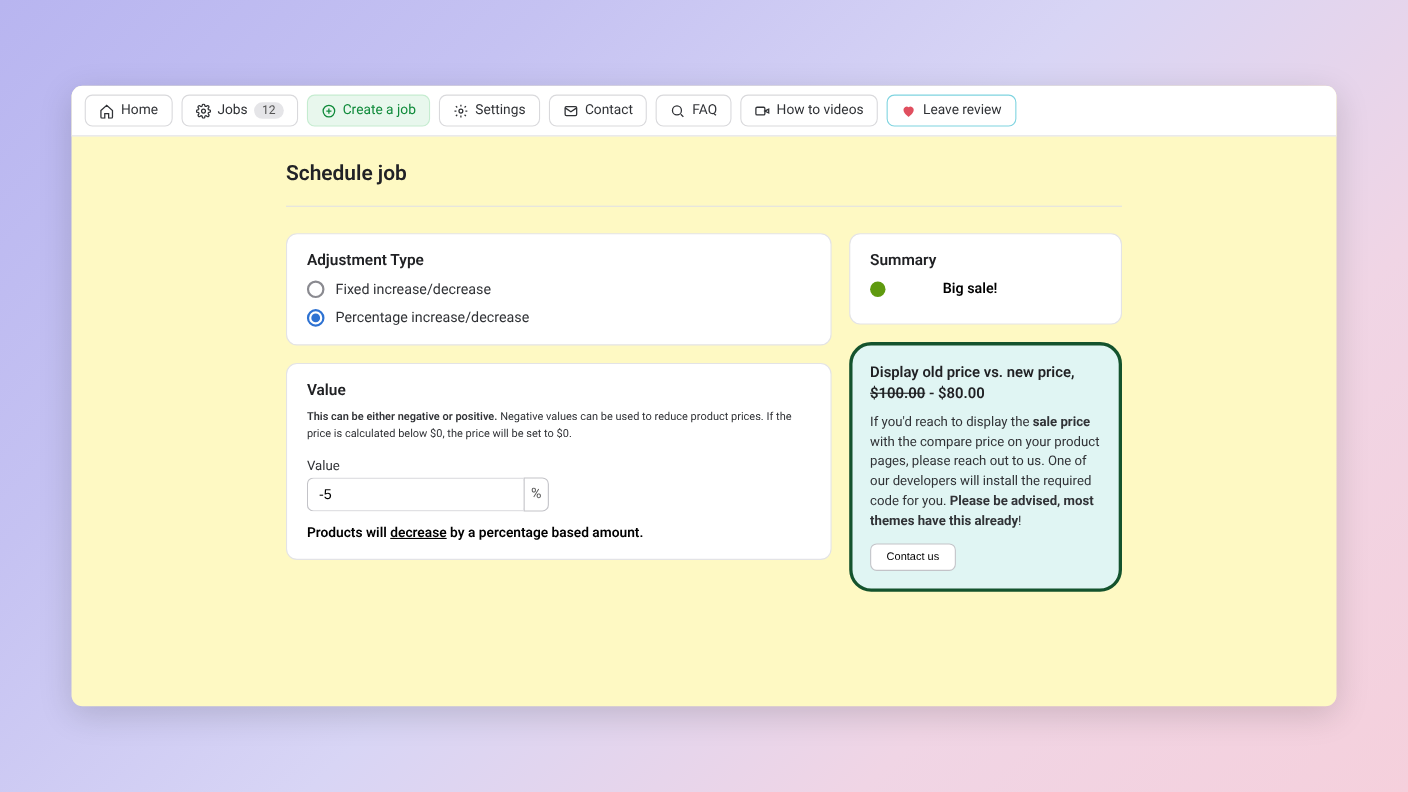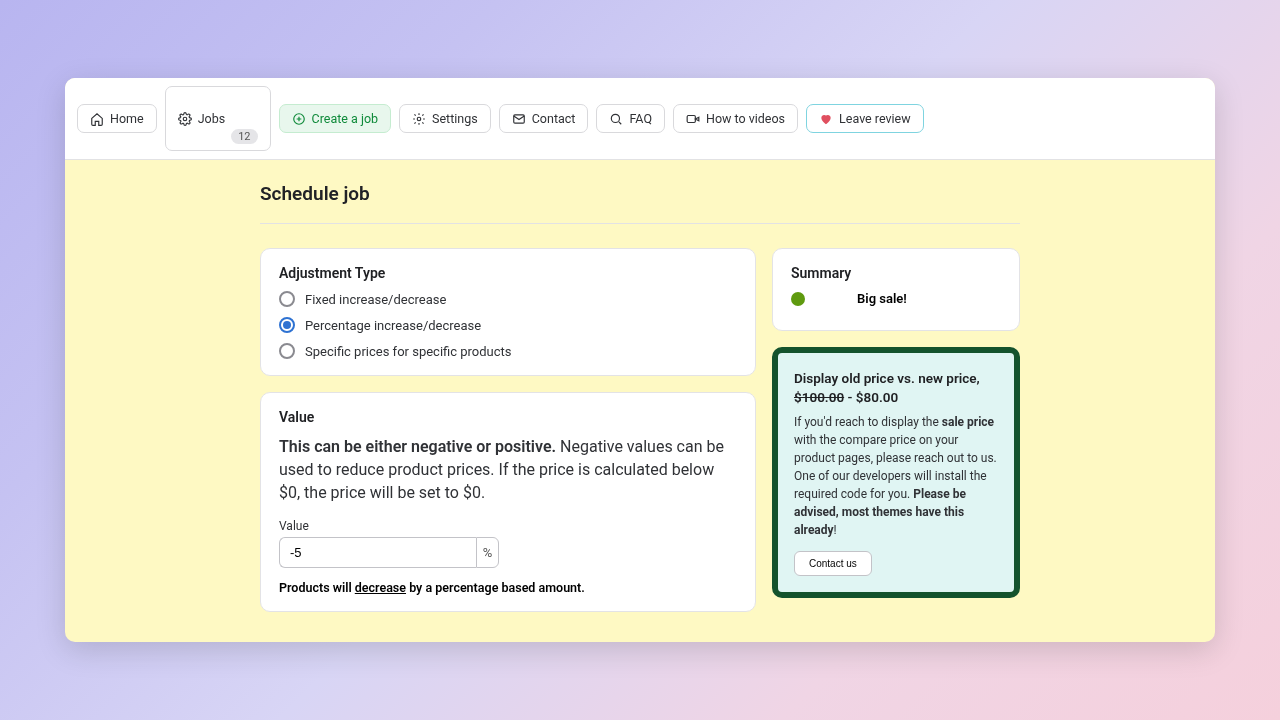--- a/index.html
+++ b/index.html
@@ -27,7 +27,7 @@
 .nav-btn.review { border-color: #7fd4e0; }
 .nav-badge {
   background: #e5e5e8; color: #555; border-radius: 10px;
-  padding: 1px 7px; font-size: 11px; margin-top: 36px;
+  padding: 1px 7px; font-size: 11px;
 }
 .nav-icon { width: 14px; height: 14px; display: inline-flex; align-items: center; justify-content: center; }
 .content {

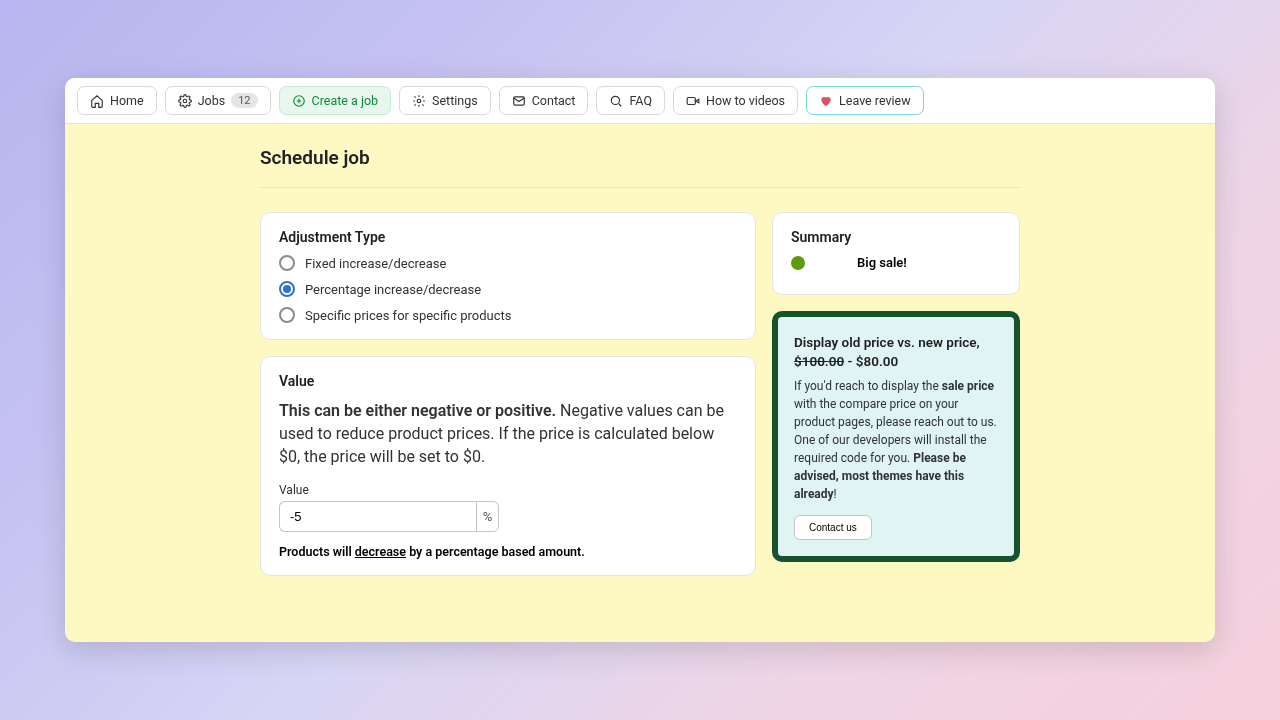--- a/index.html
+++ b/index.html
@@ -203,10 +203,6 @@
                 <span class="radio-circle"></span>
                 <span class="radio-label">Percentage increase/decrease</span>
               </div>
-              <div class="radio-item">
-                <span class="radio-circle"></span>
-                <span class="radio-label">Specific prices for specific products</span>
-              </div>
             </div>
           </div>
 

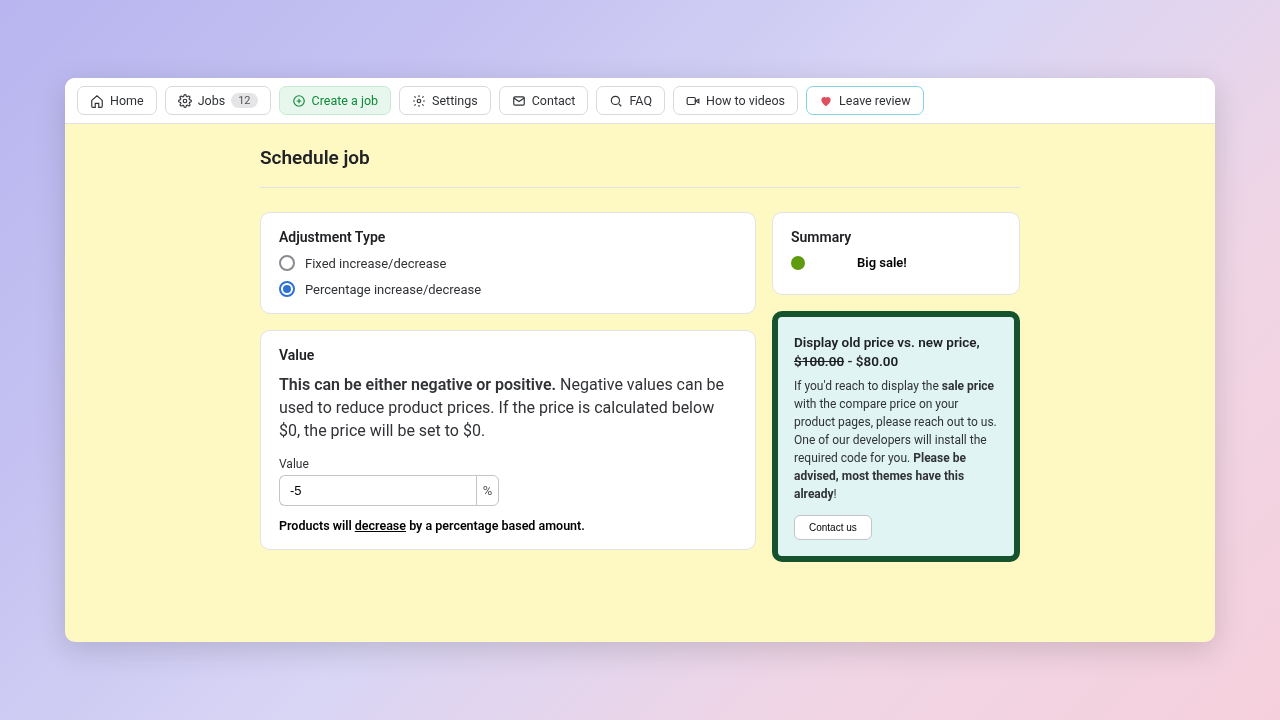--- a/index.html
+++ b/index.html
@@ -94,7 +94,7 @@
 .summary-list { list-style: disc; padding-left: 18px; }
 .summary-list li { font-size: 12px; color: #303236; margin-bottom: 6px; line-height: 1.4; }
 .info-card {
-  background: #e0f5f3; border: 6px solid #14532d; border-radius: 10px;
+  background: #e0f5f3; border: 3px solid #14532d; border-radius: 20px;
   padding: 16px;
 }
 .info-title { font-size: 13.5px; font-weight: 600; color: #202124; line-height: 1.4; }

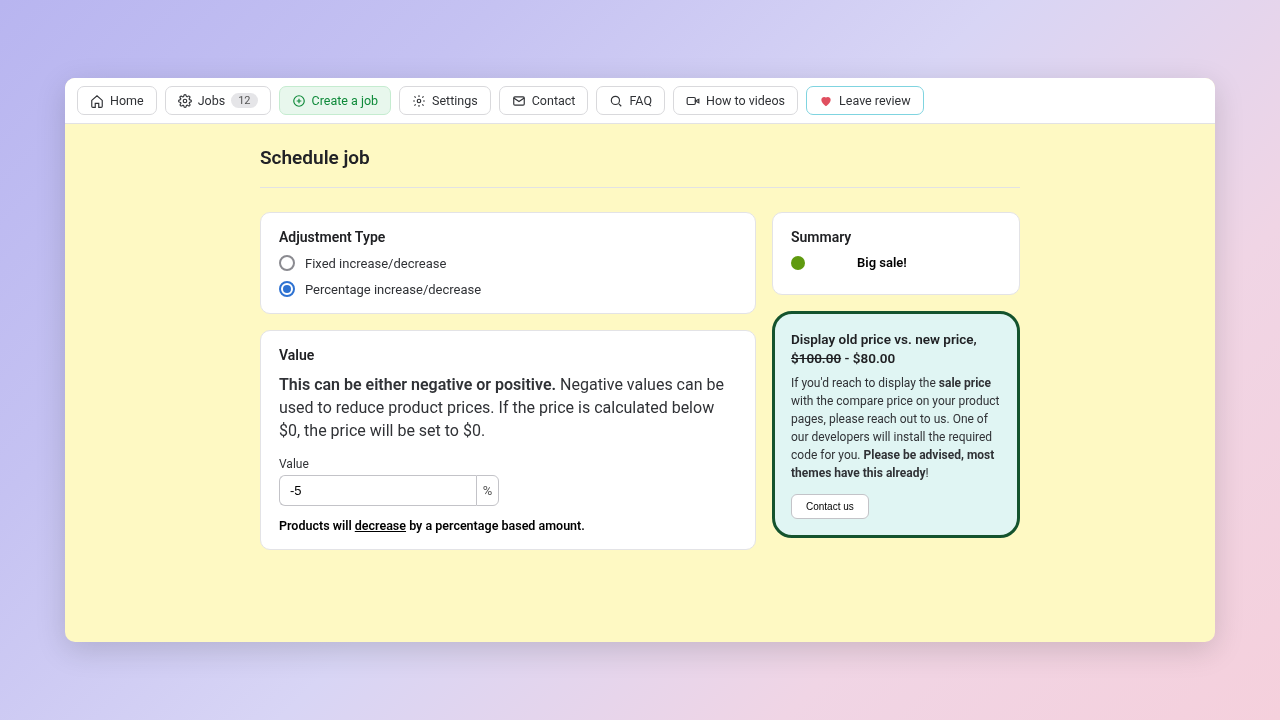--- a/index.html
+++ b/index.html
@@ -73,7 +73,7 @@
   content: ""; width: 8px; height: 8px; background: #2e72d2; border-radius: 50%;
 }
 .radio-label { font-size: 13px; color: #303236; }
-.value-desc { font-size: 16px; color: #303236; margin-bottom: 14px; line-height: 1.45; }
+.value-desc { font-size: 10px; color: #303236; margin-bottom: 14px; line-height: 1.45; }
 .value-desc strong { font-weight: 600; }
 .field-label { font-size: 12px; color: #303236; margin-bottom: 4px; display: block; }
 .value-input-row { display: flex; align-items: stretch; width: 220px; }

